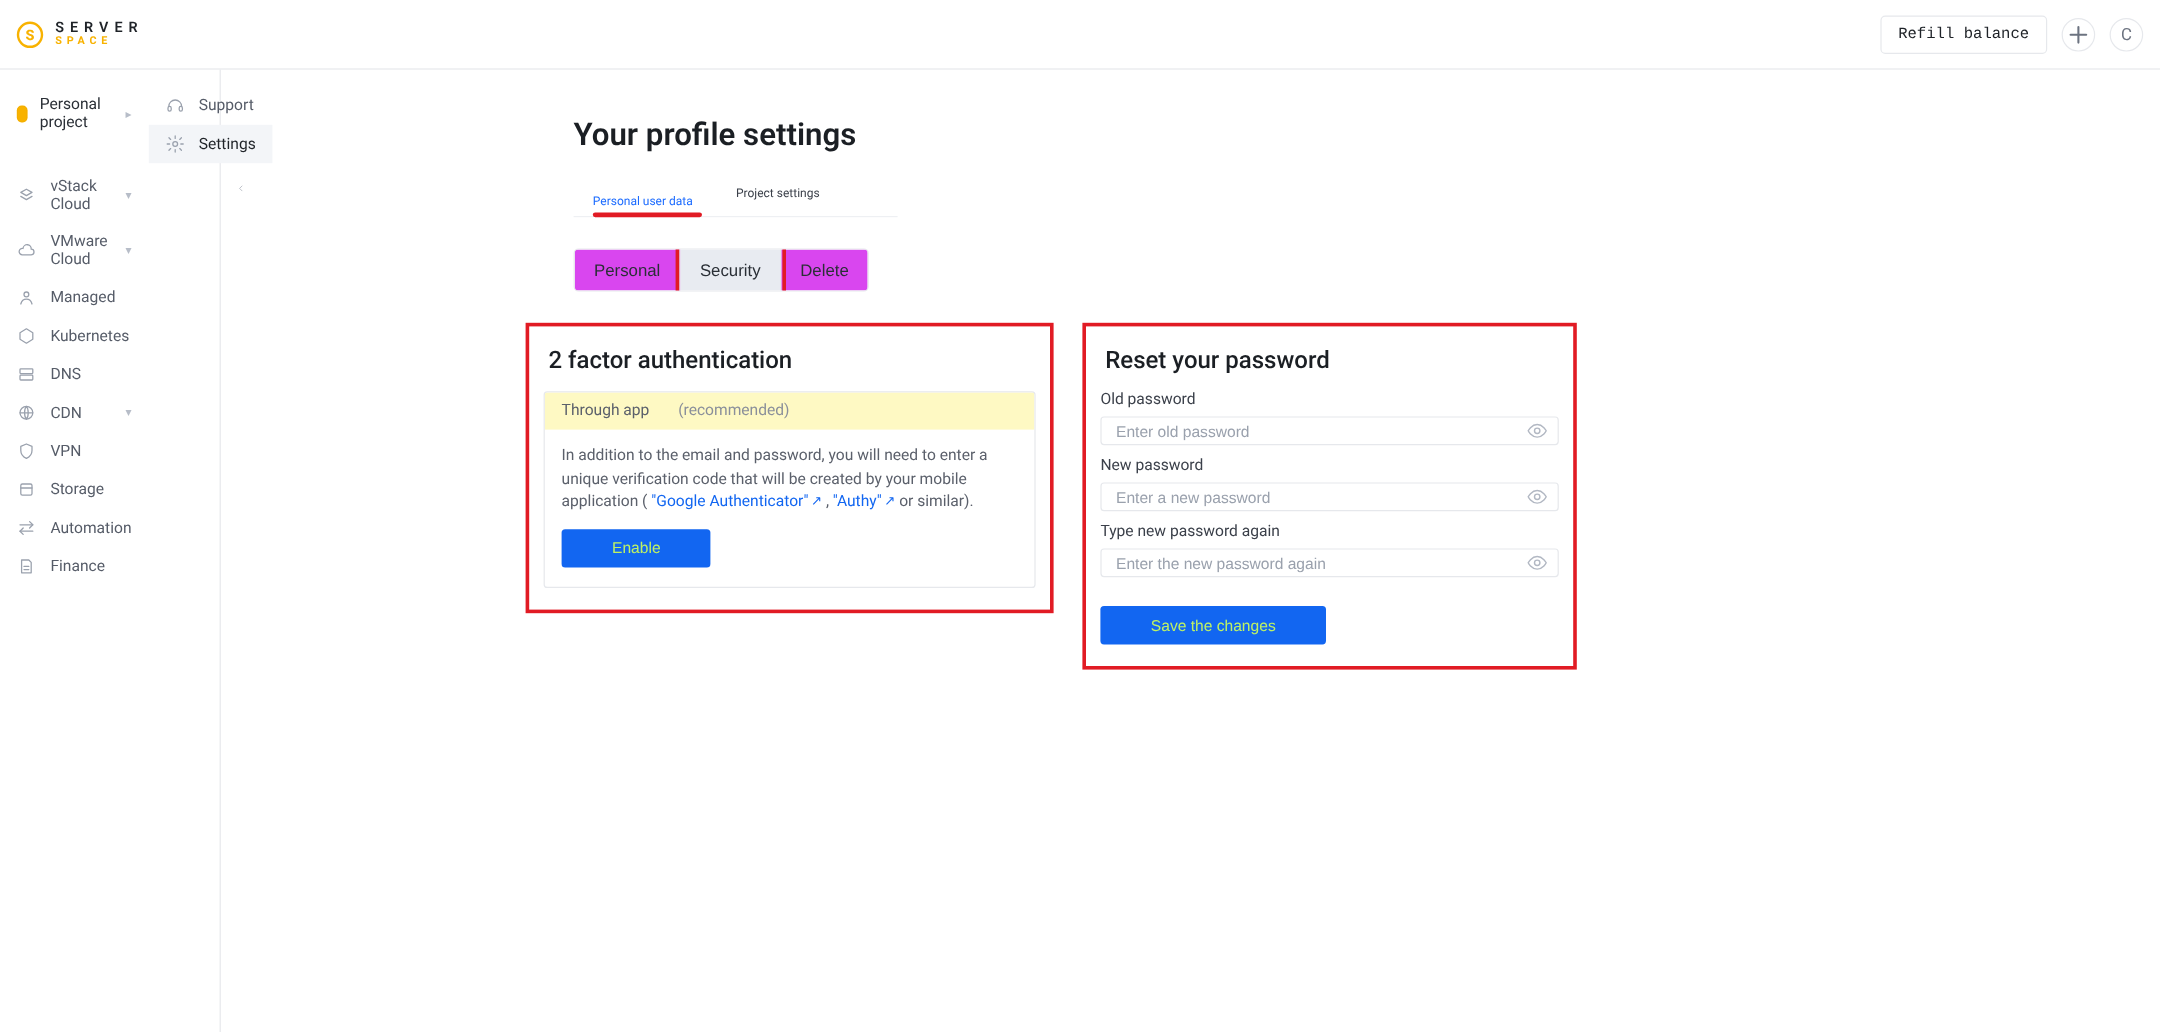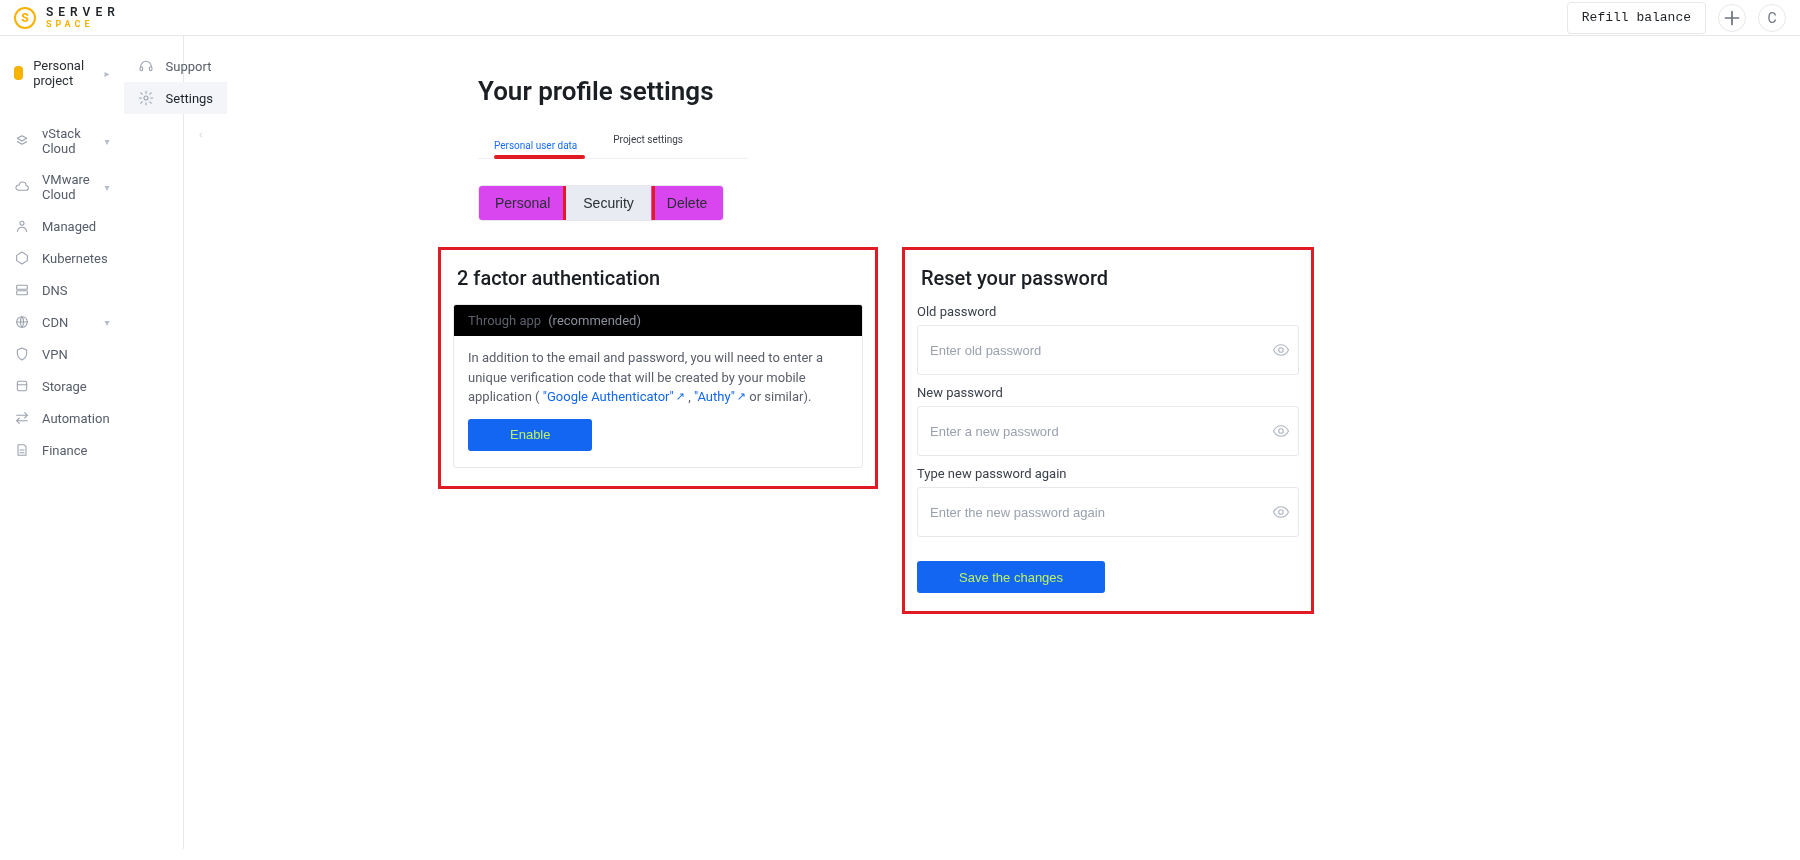--- a/index.html
+++ b/index.html
@@ -26,7 +26,7 @@
 
   
   .topbar{
-    height:36px;
+    height:58px;
     border-bottom:1px solid var(--border);
     display:flex;align-items:center;justify-content:space-between;
     padding:0 14px 0 14px;

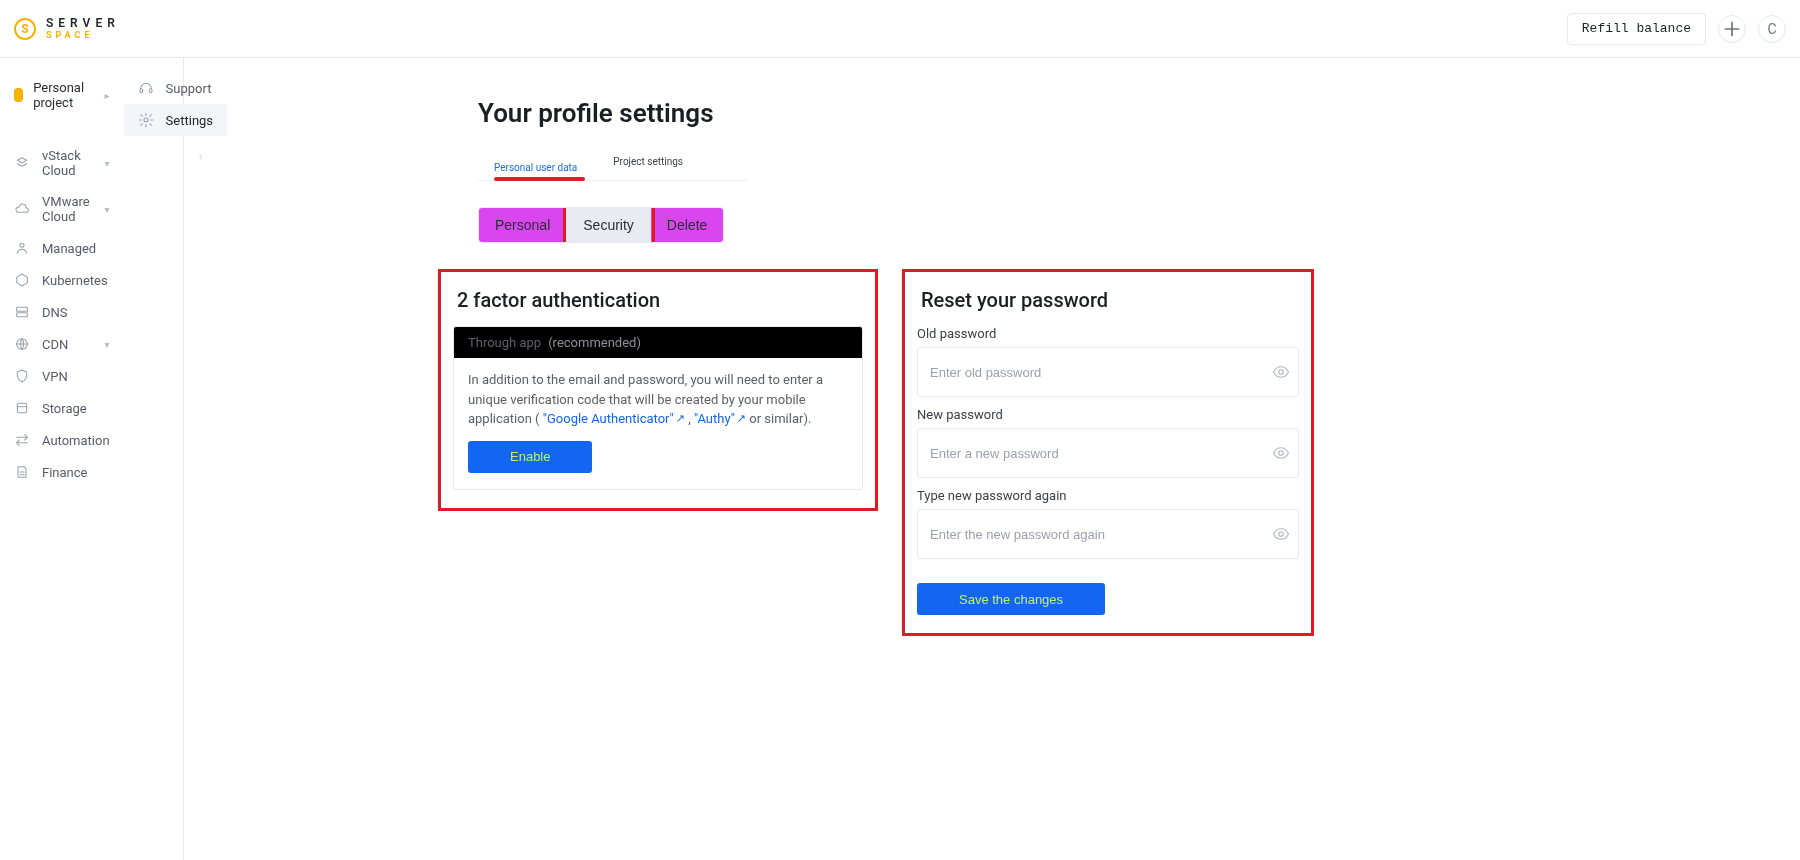--- a/index.html
+++ b/index.html
@@ -121,7 +121,7 @@
 
   .card{border:1px solid var(--border);border-radius:3px;overflow:hidden;background:#fff;}
   .card-head{
-    background:#000000;color:#5b606b;font-size:13px;padding:8px 14px;display:flex;gap:7px;align-items:center;
+    background:#fef9c3;color:#5b606b;font-size:13px;padding:8px 14px;display:flex;gap:24px;align-items:center;
   }
   .card-head .rec{color:#8a8f9a;}
   .card-body{padding:12px 14px 16px 14px;font-size:13px;color:#5b606b;line-height:1.5;}

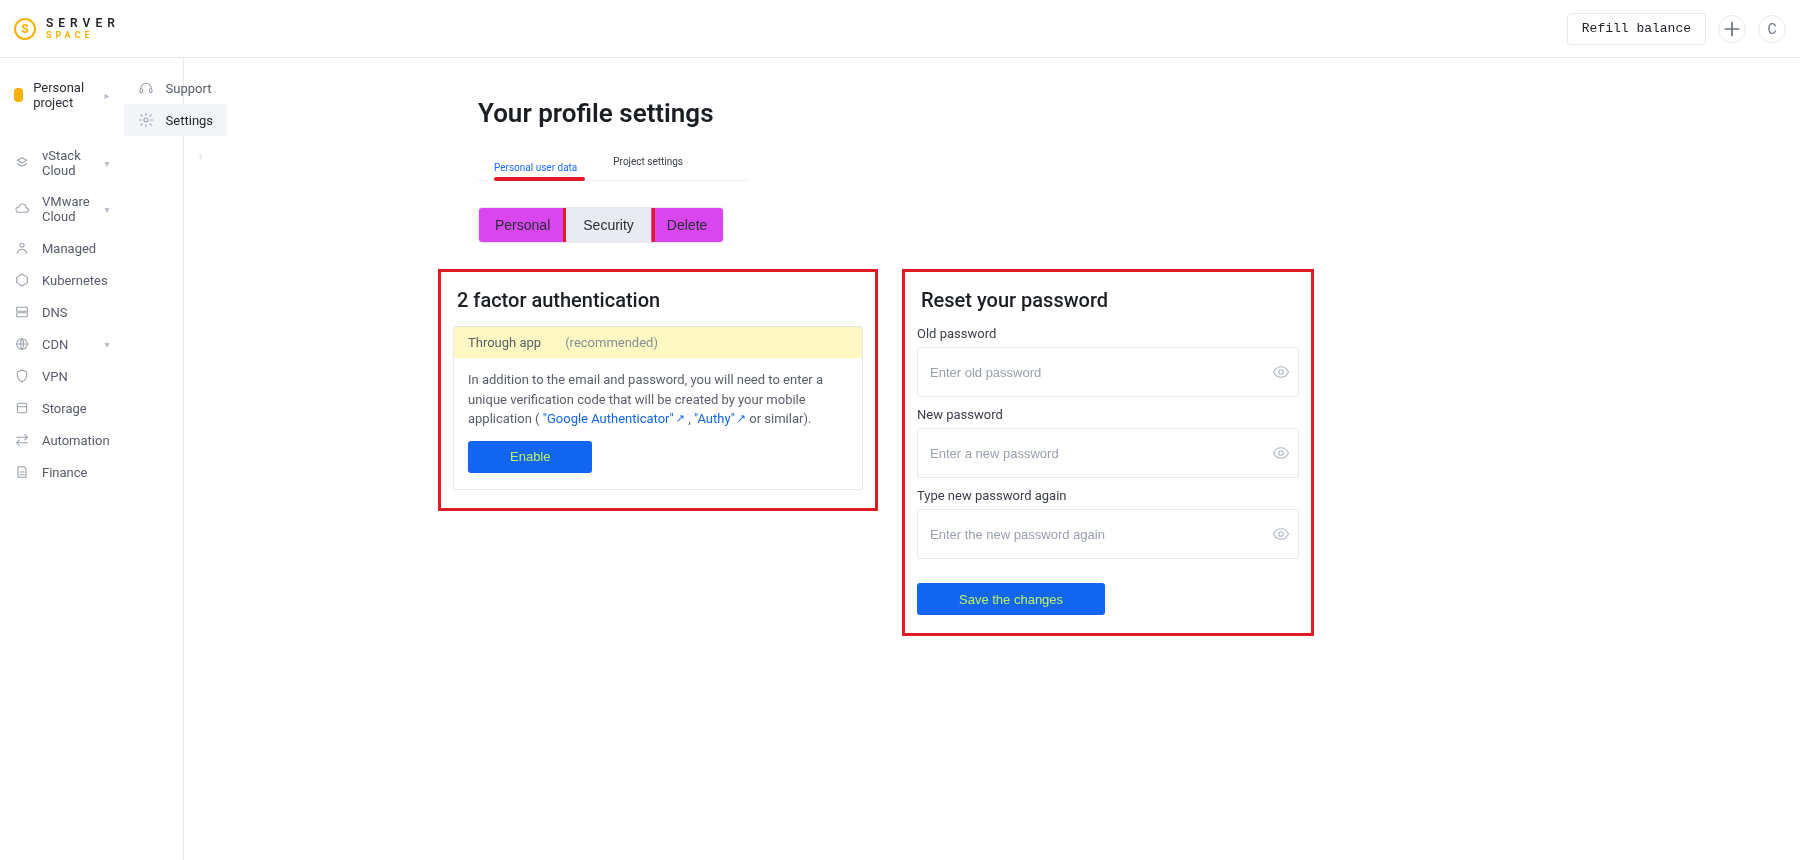--- a/index.html
+++ b/index.html
@@ -136,7 +136,7 @@
   .field-label{font-size:13px;color:#3b404a;margin:6px 0 6px 0;}
   .input-wrap{position:relative;margin-bottom:10px;}
   .input-wrap input{
-    width:100%;height:50px;border:1px solid var(--border);border-radius:3px;padding:0 36px 0 12px;
+    width:100%;height:24px;border:1px solid var(--border);border-radius:3px;padding:0 36px 0 12px;
     font-size:13px;color:#1f2328;outline:none;background:#fff;
   }
   .input-wrap input::placeholder{color:#9aa1ad;}

